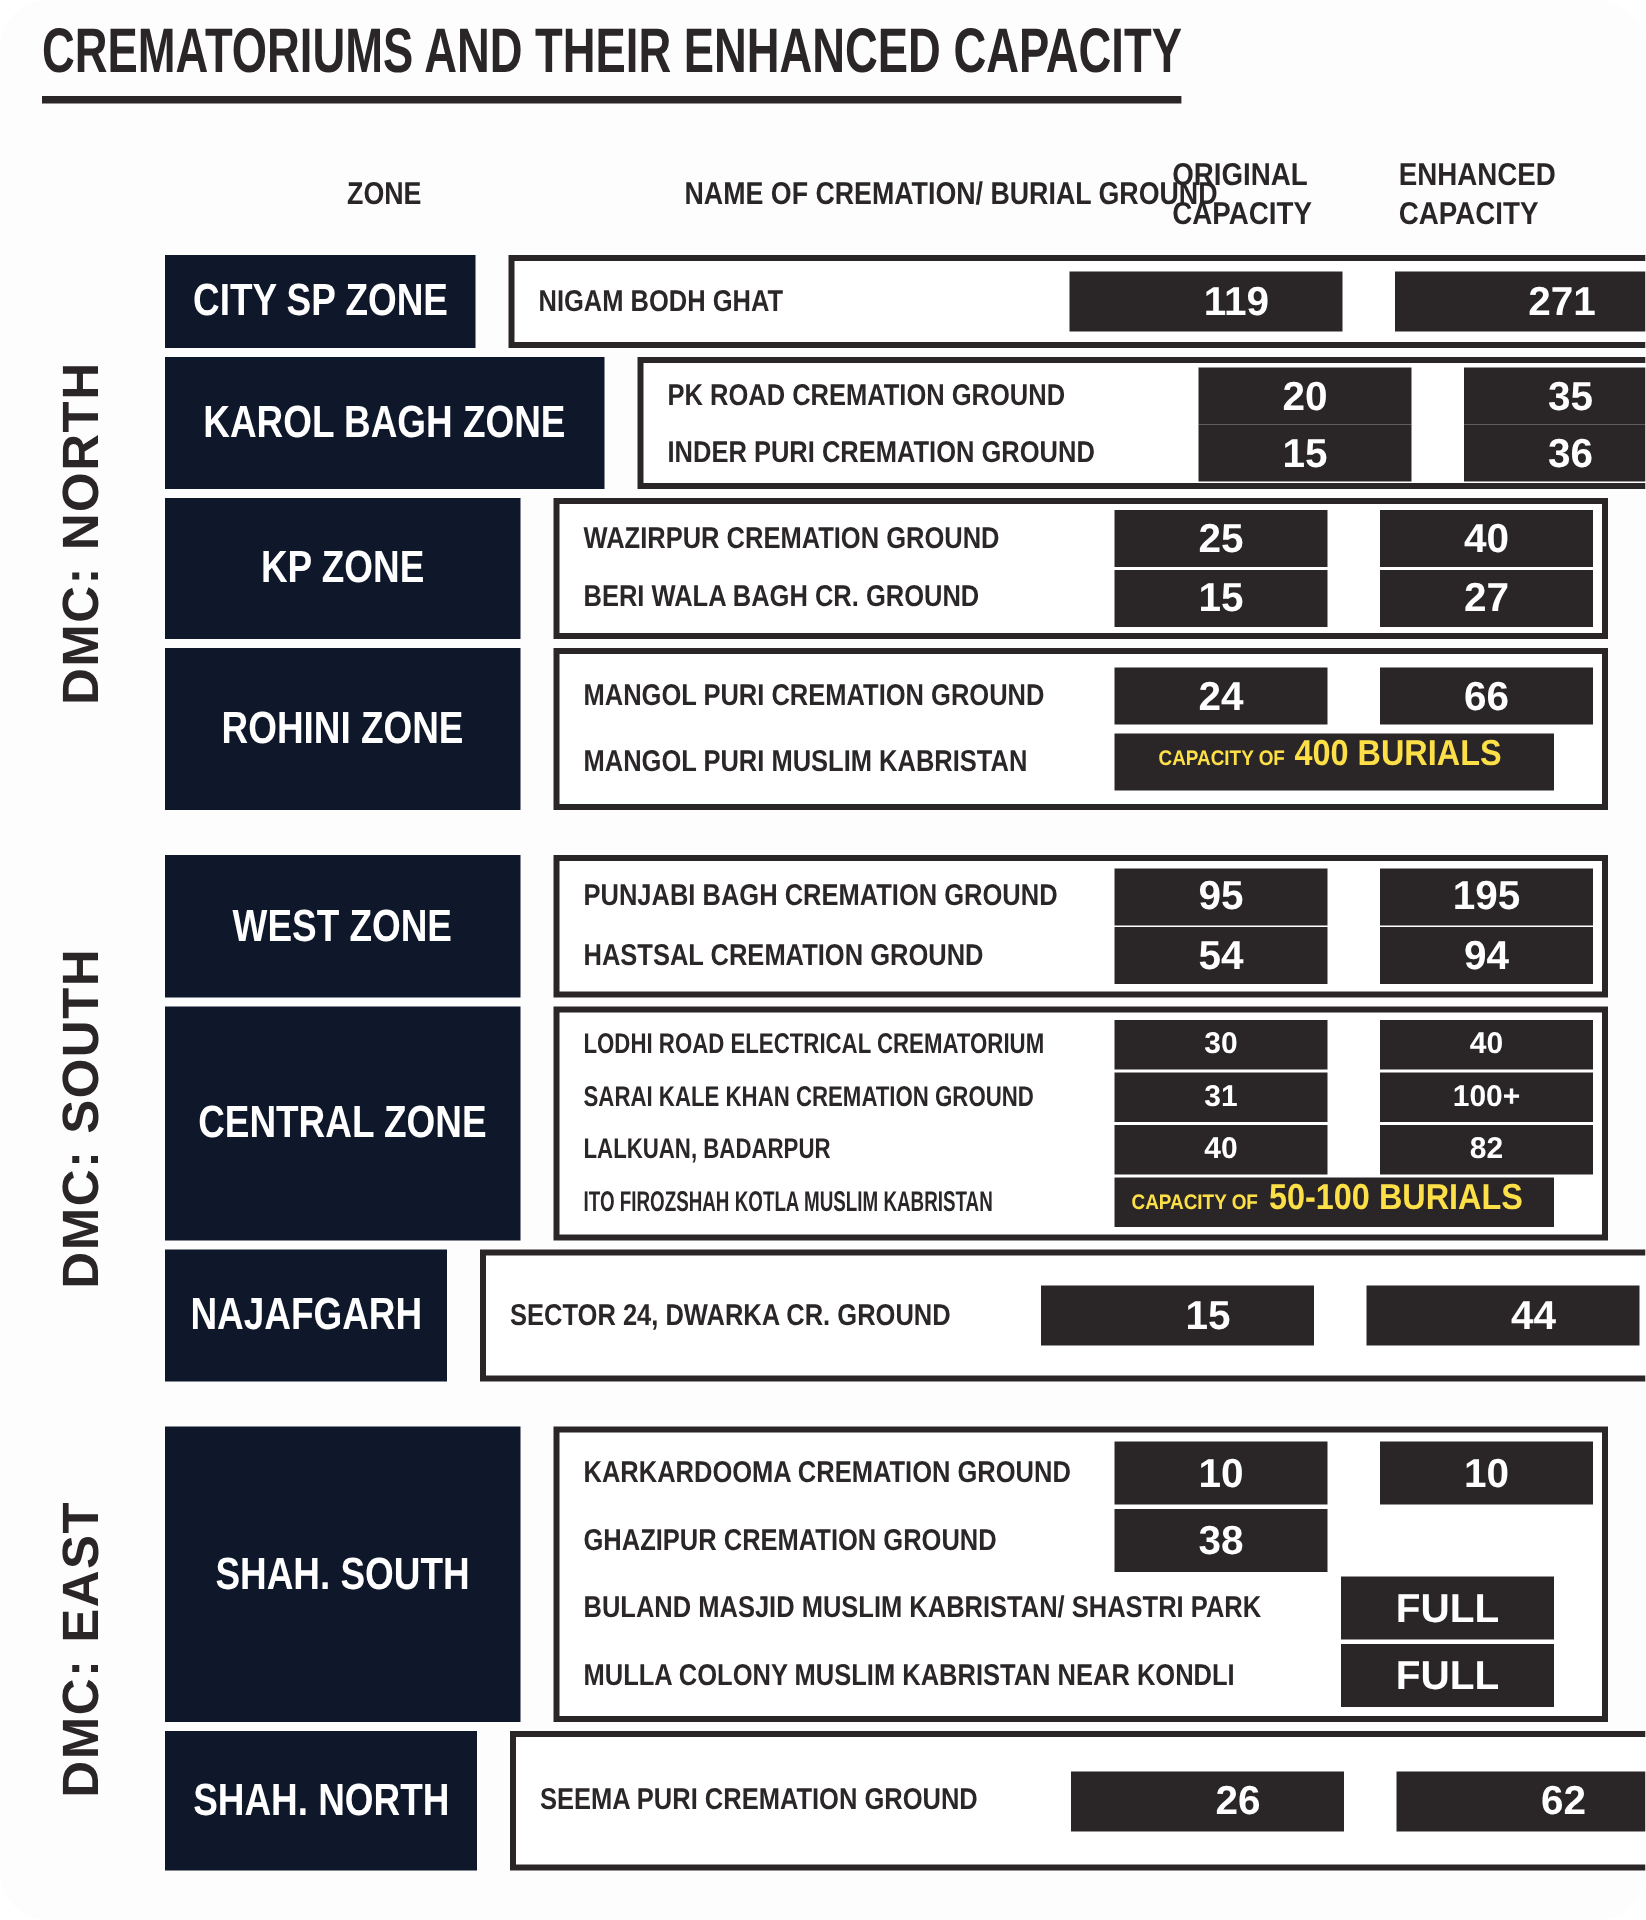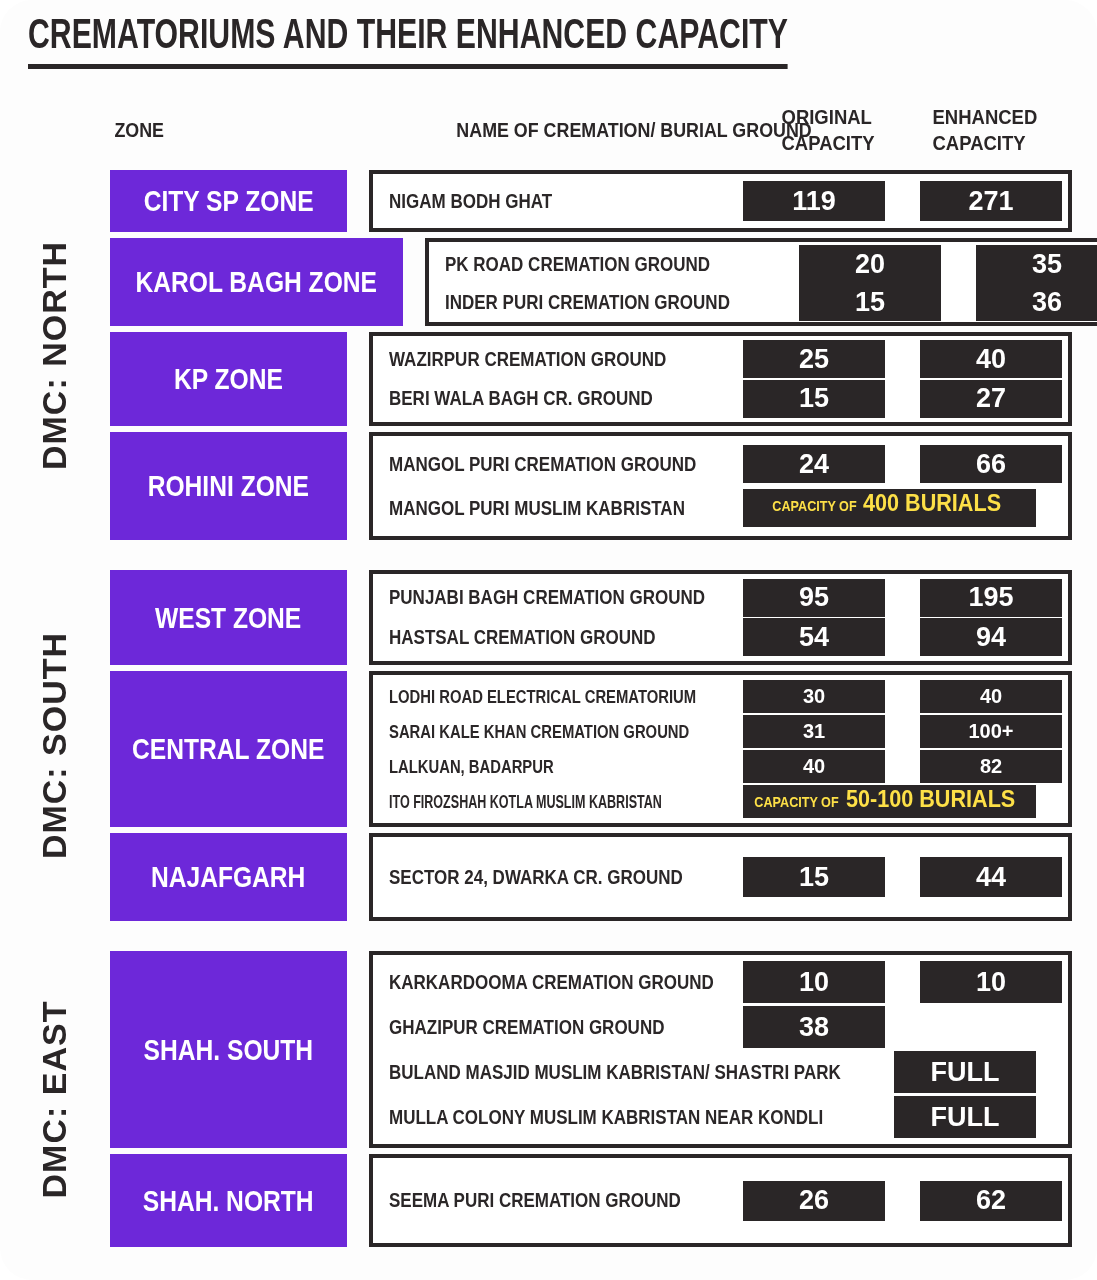--- a/index.html
+++ b/index.html
@@ -21,7 +21,7 @@
   
   .hdr { position:absolute; top:96px; left:110px; width:962px; height:68px;
          display:flex; align-items:center; }
-  .h-zone { width:293px; text-align:left; }
+  .h-zone { width:293px; text-align:center; }
   .h-gap  { width:22px; }
   .h-name { width:348px; text-align:center; }
   .h-cap  { width:142px; }

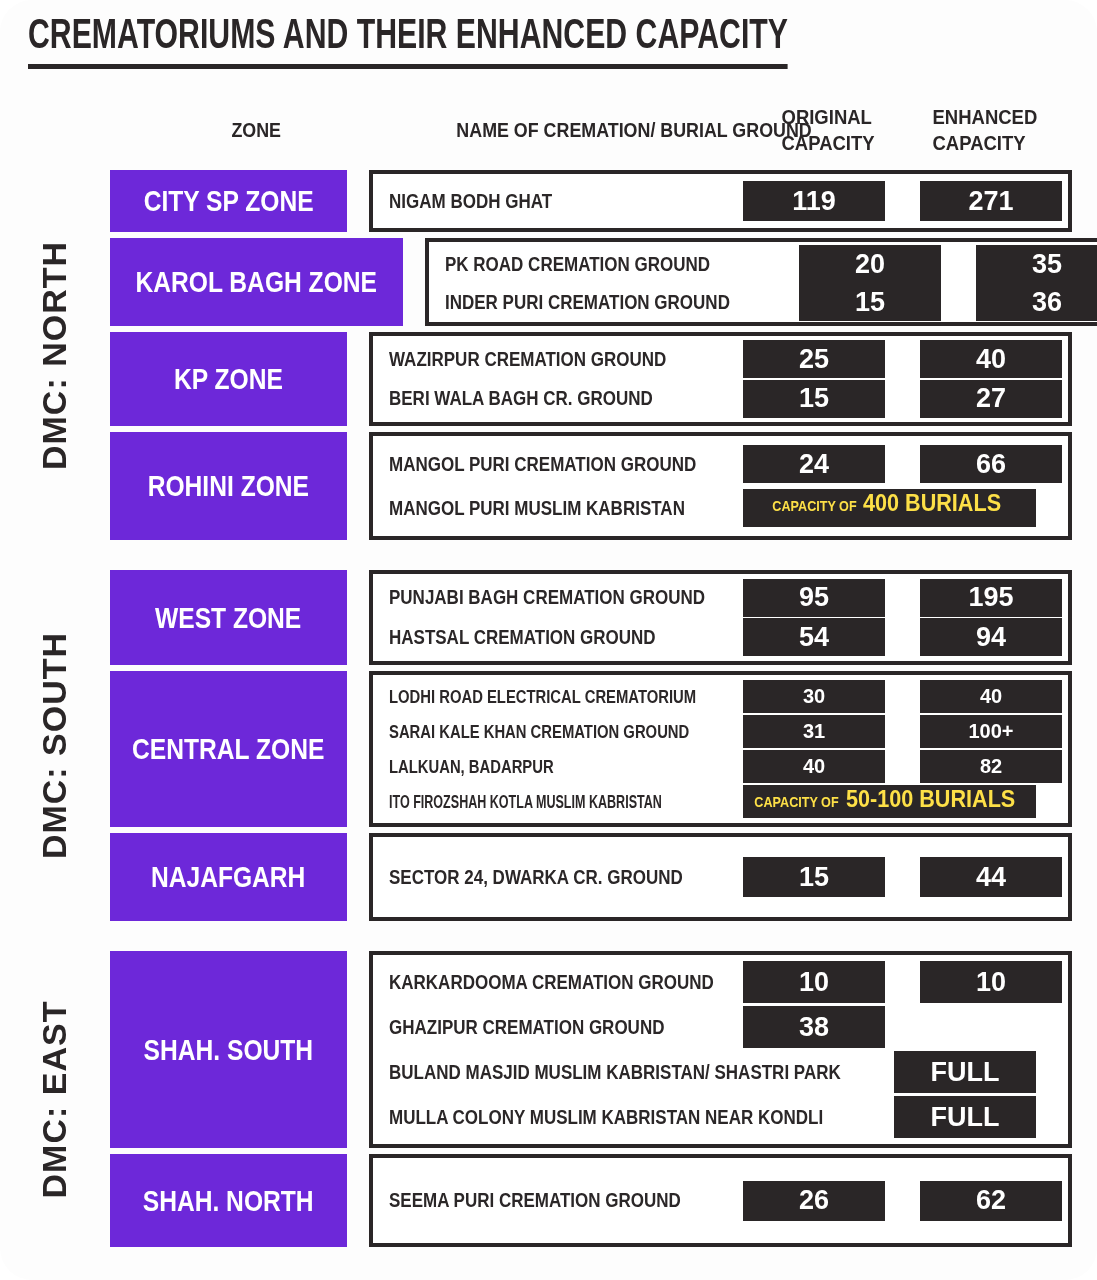--- a/index.html
+++ b/index.html
@@ -39,7 +39,7 @@
               font-size:34px; font-weight:bold; letter-spacing:1px; color:#2a2627; }
   .rows  { display:flex; flex-direction:column; gap:6px; width:962px; }
   .zrow  { display:flex; gap:22px; }
-  .zbox  { width:293px; background:#6d28d9; display:flex; align-items:center; justify-content:center; }
+  .zbox  { width:293px; background:#0f172a; display:flex; align-items:center; justify-content:center; }
   .zspan { display:inline-block; white-space:nowrap; color:#ffffff;
            font-size:30px; font-weight:bold;
            transform:scaleX(0.82); transform-origin:center center; }

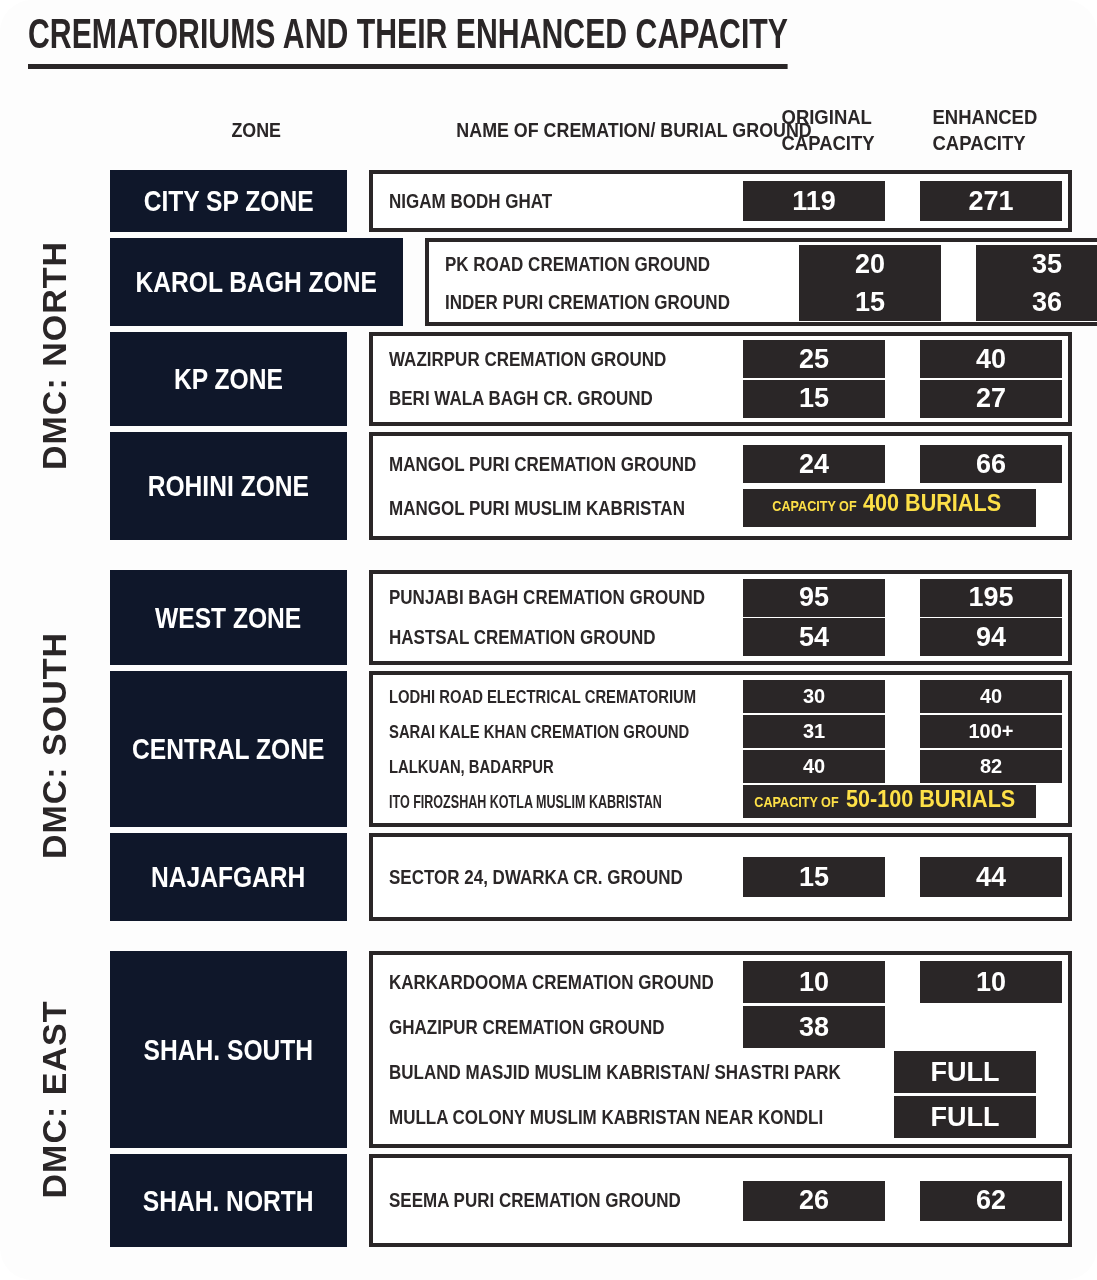--- a/index.html
+++ b/index.html
@@ -67,7 +67,7 @@
   .dense .gspan { font-size:19px; transform:scaleX(0.78); }
   .dense .gspan.xnarrow { transform:scaleX(0.66); }
   .tall .badge { height:42px; }
-  .single .badge { height:40px; }
+  .single .badge { height:40px;padding-left:40px; }
   .row-gap-top { }
 </style>
 </head>

